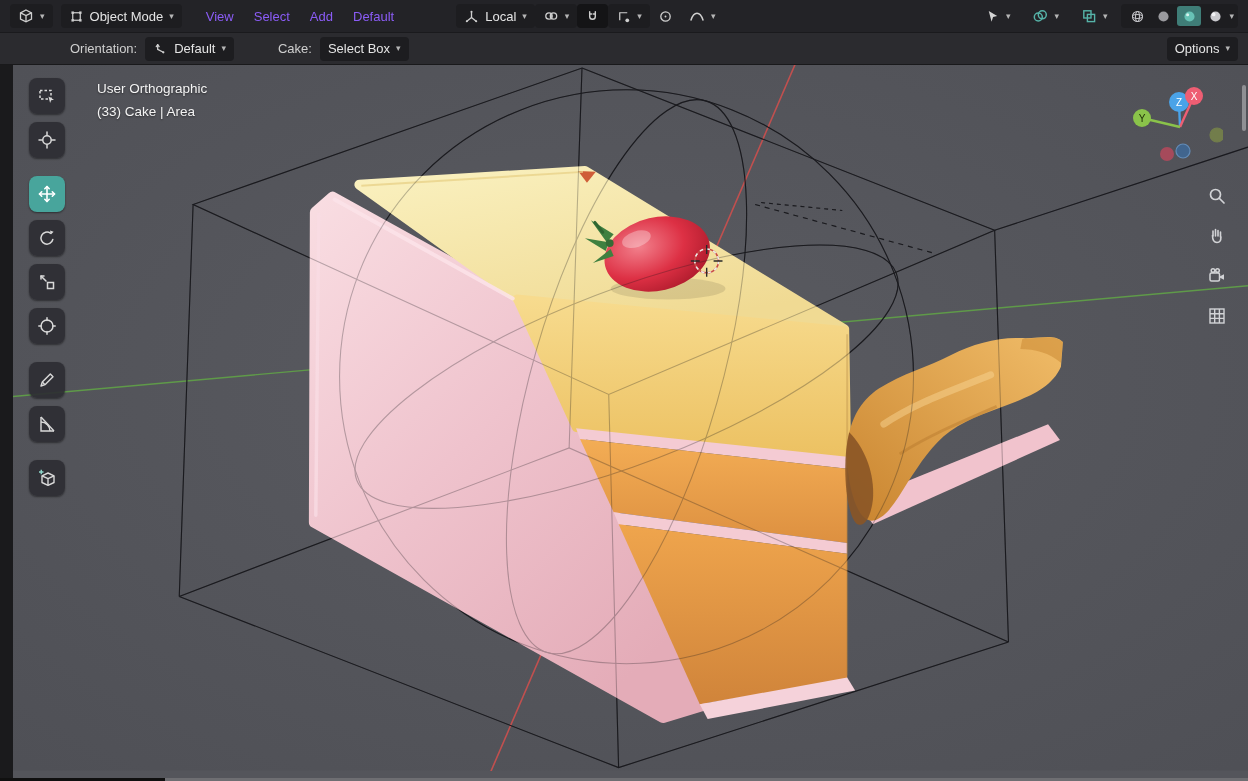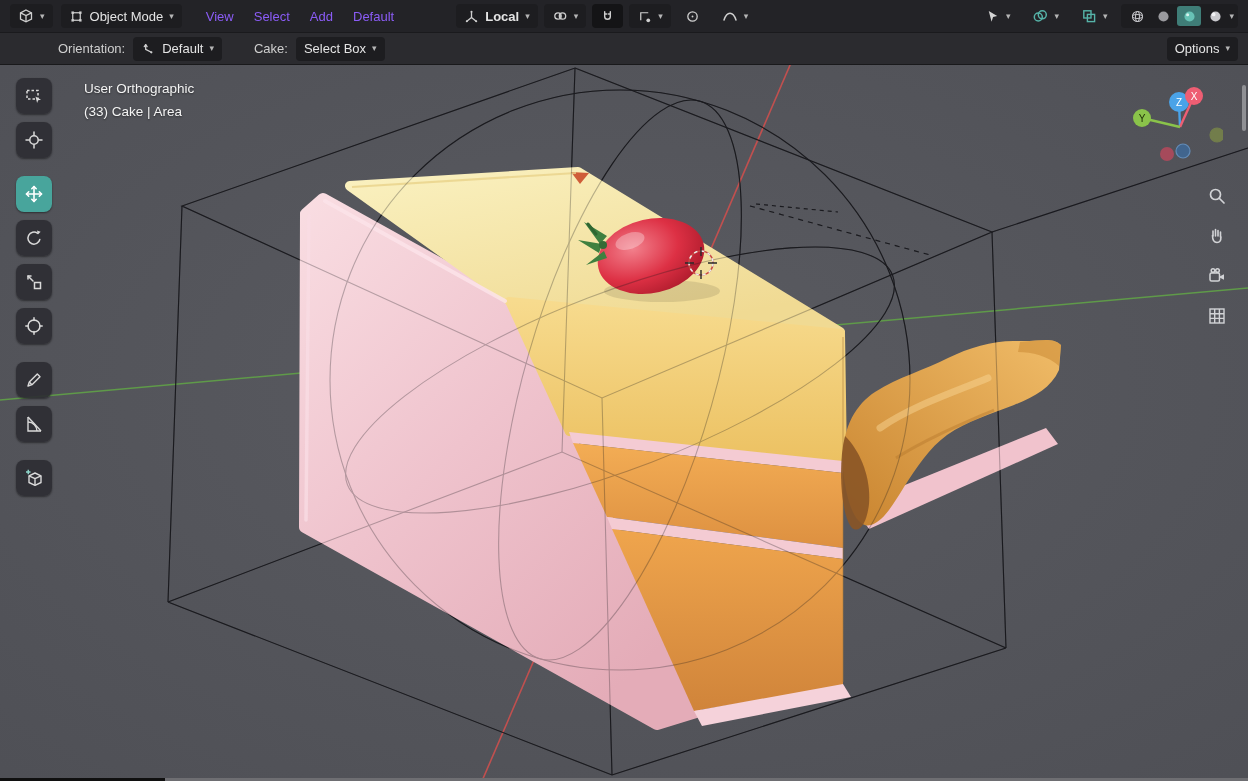--- a/index.html
+++ b/index.html
@@ -21,7 +21,7 @@
   .chev{font-size:9px;color:#b5b5b5;line-height:1;}
   .menus{display:flex;margin-left:14px;}
   .menus span{padding:0 10px;color:#8b5cf6;}
-  .mid{margin-left:52px;display:flex;align-items:center;gap:6px;font-weight:bold;}
+  .mid{margin-left:52px;display:flex;align-items:center;}
   .hright{margin-left:auto;display:flex;align-items:center;gap:6px;}
   .lbl{color:#cfcfcf;}
   .shade-group{display:flex;align-items:center;background:#1d1d20;border-radius:4px;height:24px;padding:0 4px;gap:2px;}

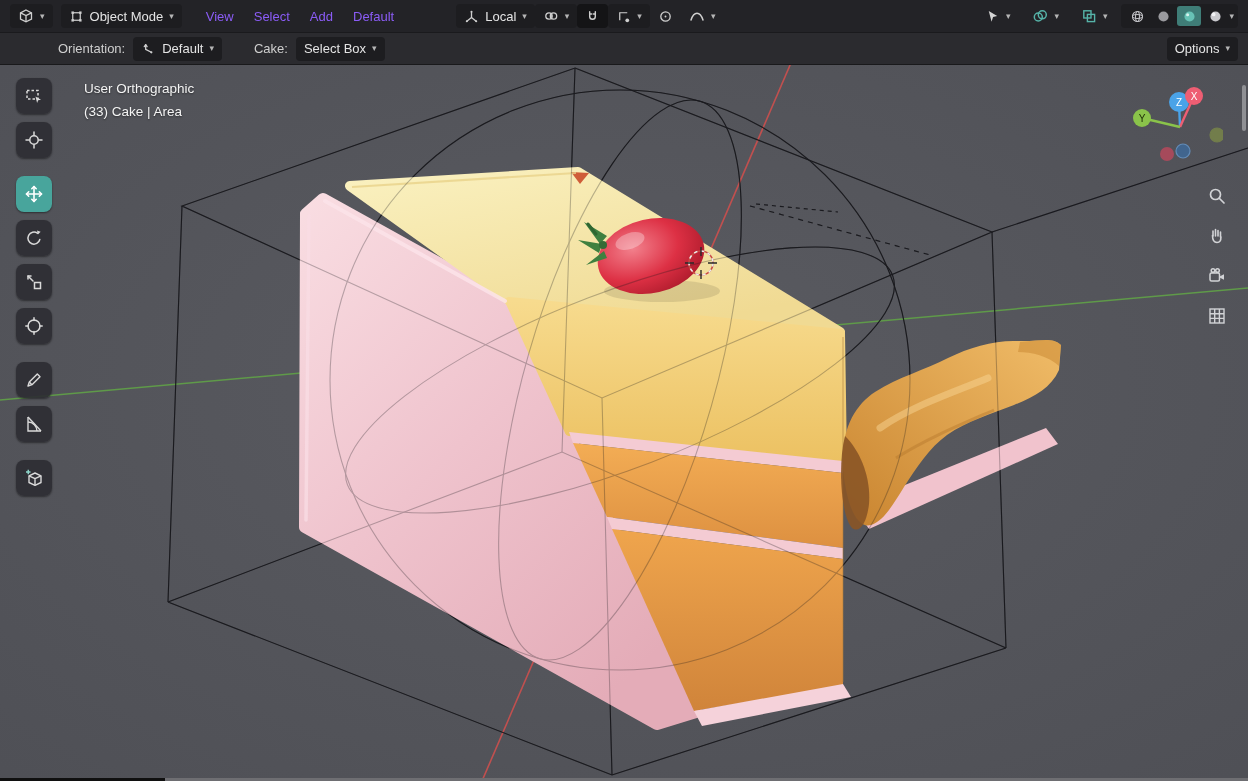--- a/index.html
+++ b/index.html
@@ -23,7 +23,7 @@
   .menus span{padding:0 10px;color:#8b5cf6;}
   .mid{margin-left:52px;display:flex;align-items:center;}
   .hright{margin-left:auto;display:flex;align-items:center;gap:6px;}
-  .lbl{color:#cfcfcf;}
+  .lbl{color:#cfcfcf;margin-left:12px;}
   .shade-group{display:flex;align-items:center;background:#1d1d20;border-radius:4px;height:24px;padding:0 4px;gap:2px;}
   .shade-btn{width:24px;height:20px;border-radius:3px;display:flex;align-items:center;justify-content:center;}
   .shade-btn.active{background:#3f7d77;}

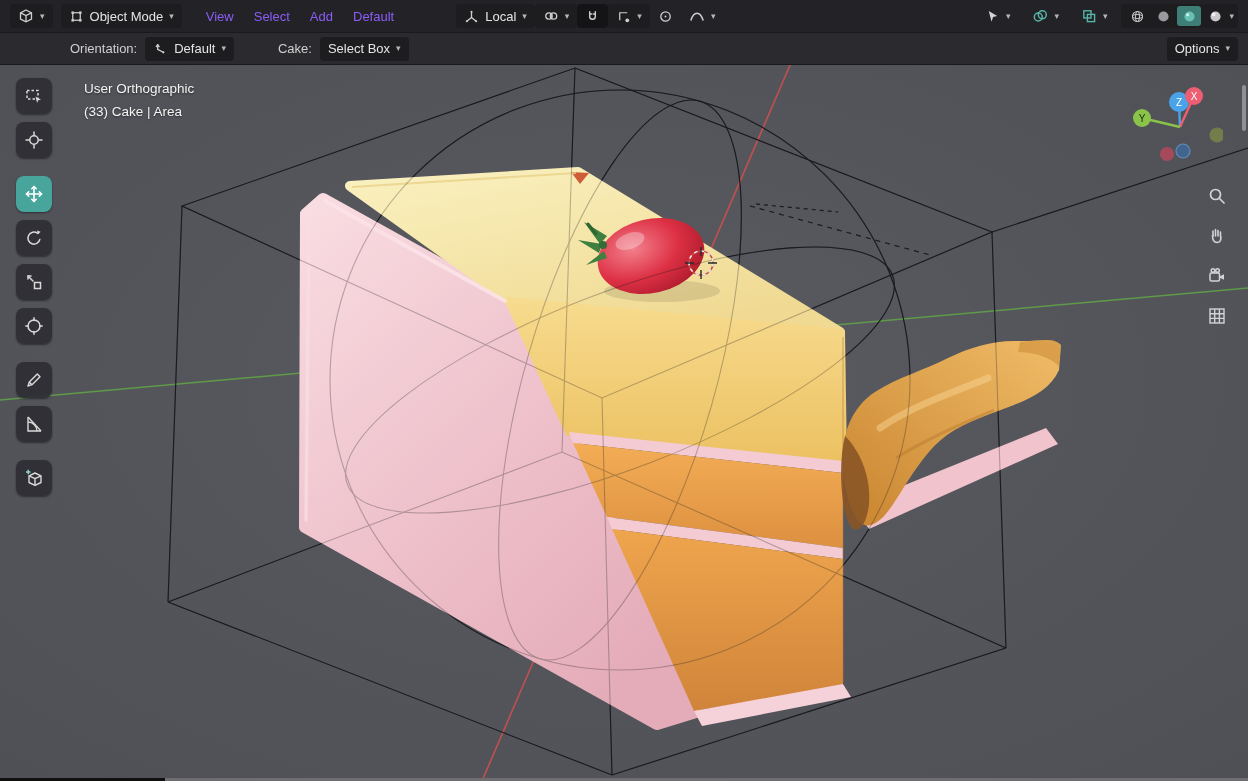--- a/index.html
+++ b/index.html
@@ -30,7 +30,7 @@
   .ticon{display:block;}
 
   
-  .viewport{position:absolute;top:65px;left:0;right:0;height:713px;overflow:hidden;background:#54555b;}
+  .viewport{position:absolute;top:65px;left:13px;right:0;height:713px;overflow:hidden;background:#54555b;}
   .scene{position:absolute;inset:0;display:block;}
   .vp-info{position:absolute;left:84px;top:12px;color:#f4f4f4;font-size:13.5px;
            text-shadow:0 1px 2px rgba(0,0,0,.45);line-height:23px;pointer-events:none;}

